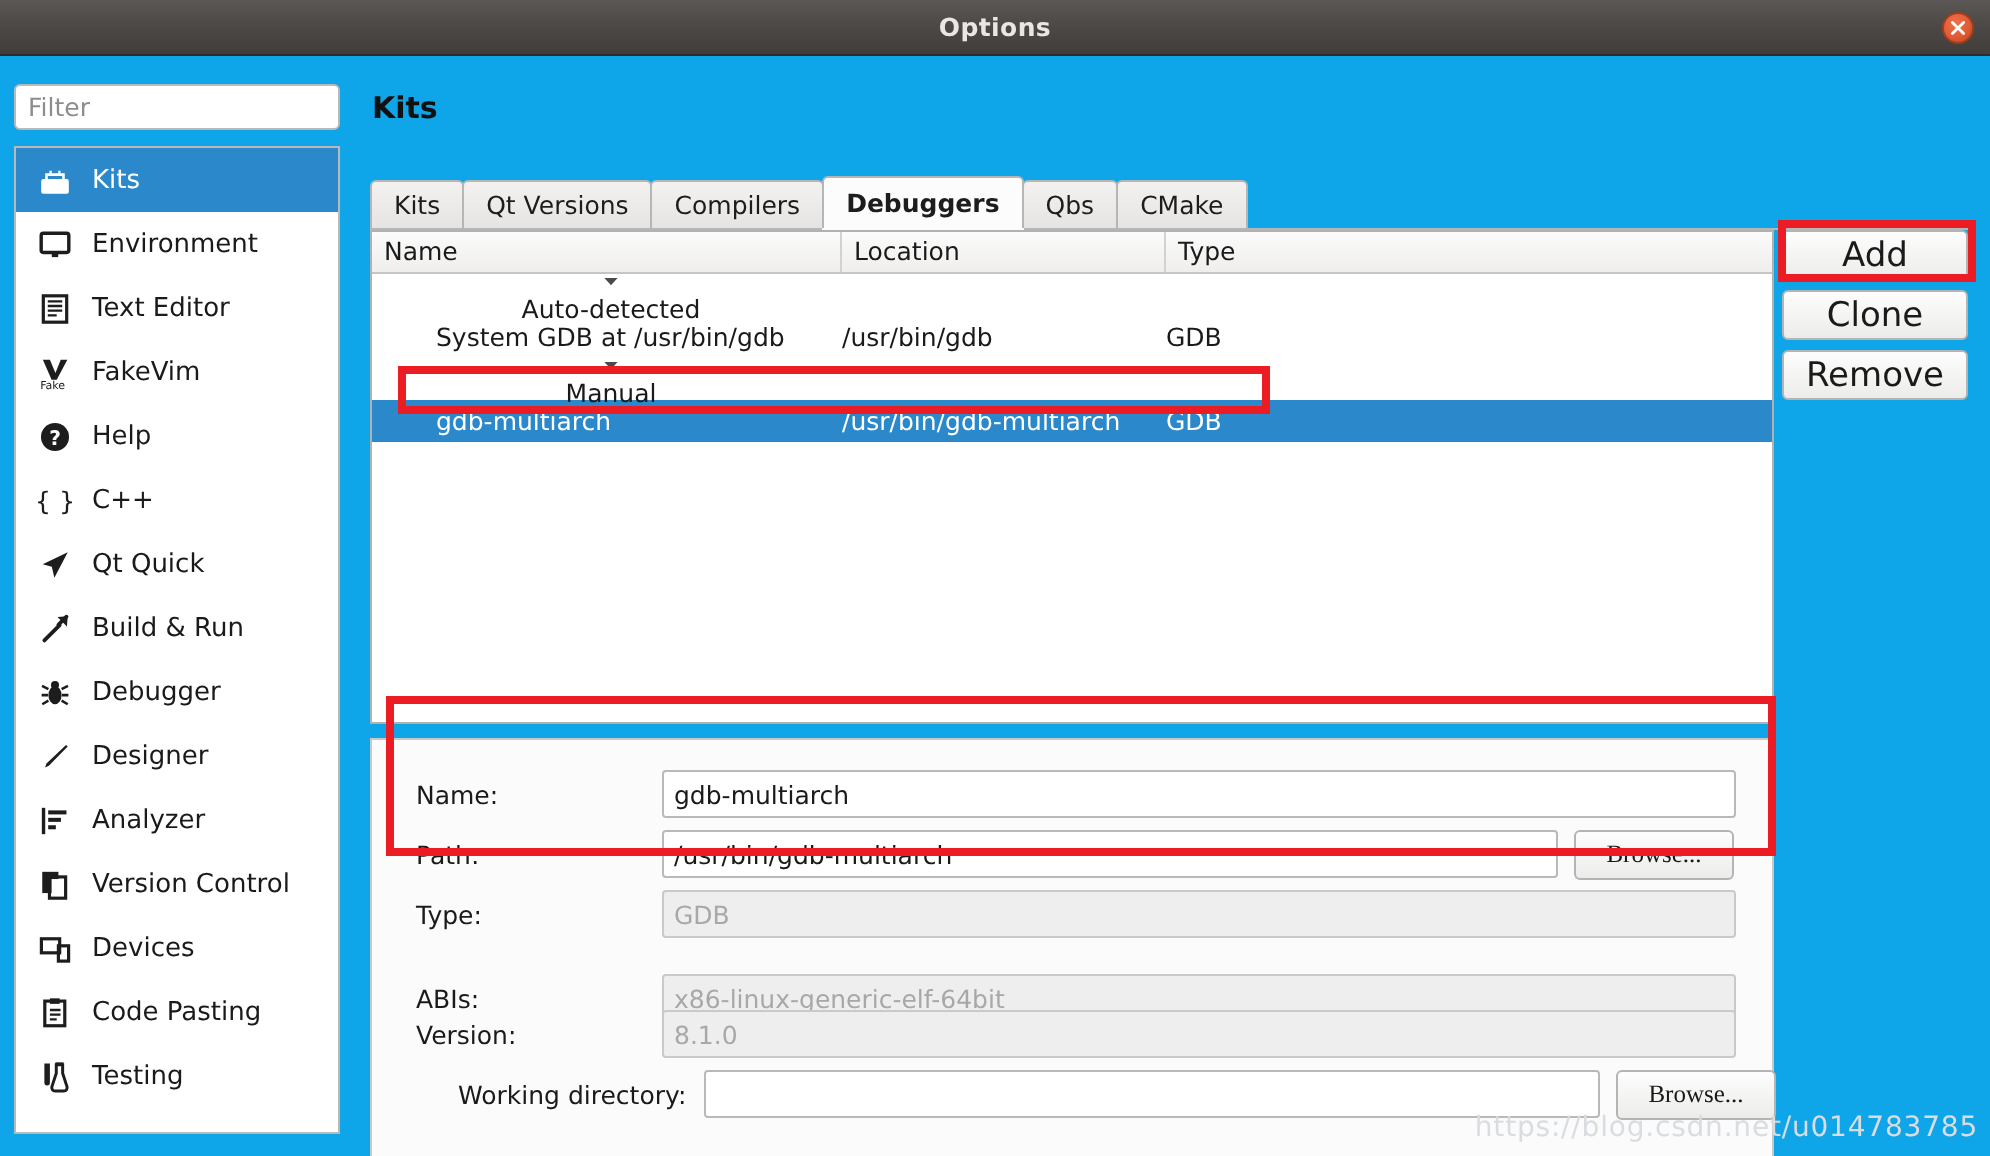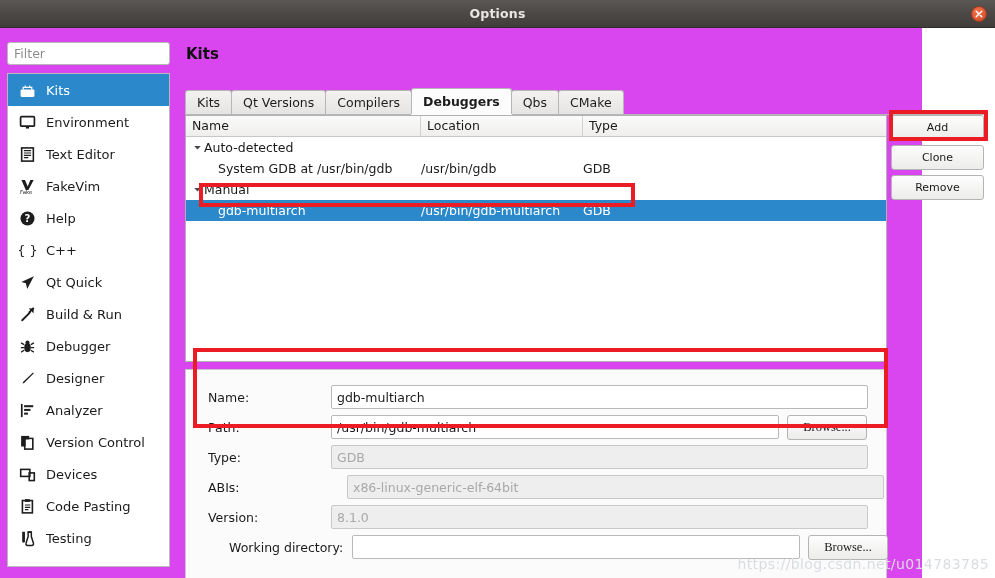--- a/index.html
+++ b/index.html
@@ -53,8 +53,8 @@
   #dialog {
     position: absolute;
     left: 0; top: 28px;
-    width: 922px; height: 550px;
-    background: #d946ef;
+    width: 995px; height: 550px;
+    background: #0ea5e9;
     box-sizing: border-box;
   }
 

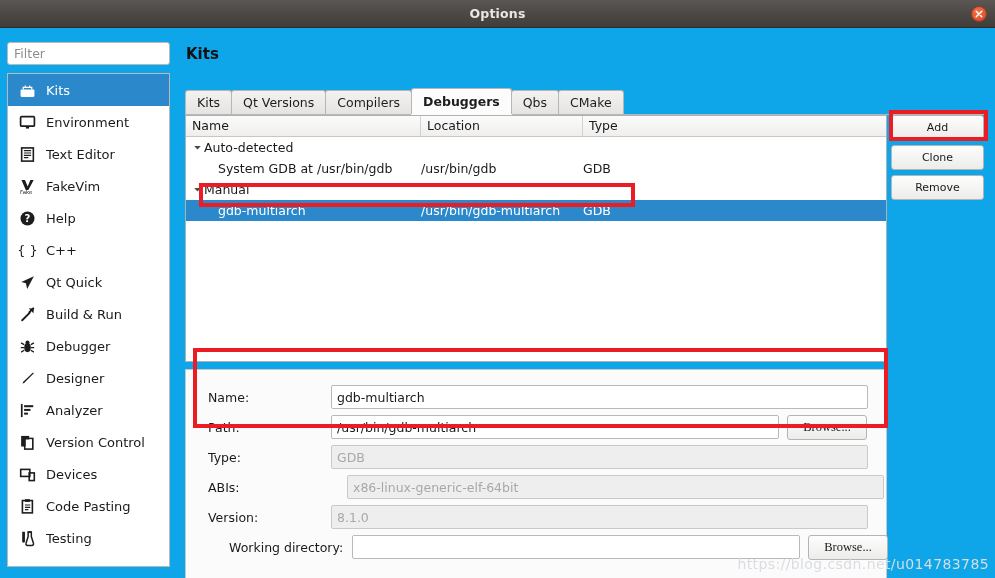--- a/index.html
+++ b/index.html
@@ -222,7 +222,7 @@
     border: 1px solid #b4b4b4;
     border-radius: 3px;
     font-family: "DejaVu Sans", "Liberation Sans", sans-serif;
-    font-size: 11px;
+    font-size: 17px;
     color: #1a1a1a;
     cursor: pointer;
     box-sizing: border-box;

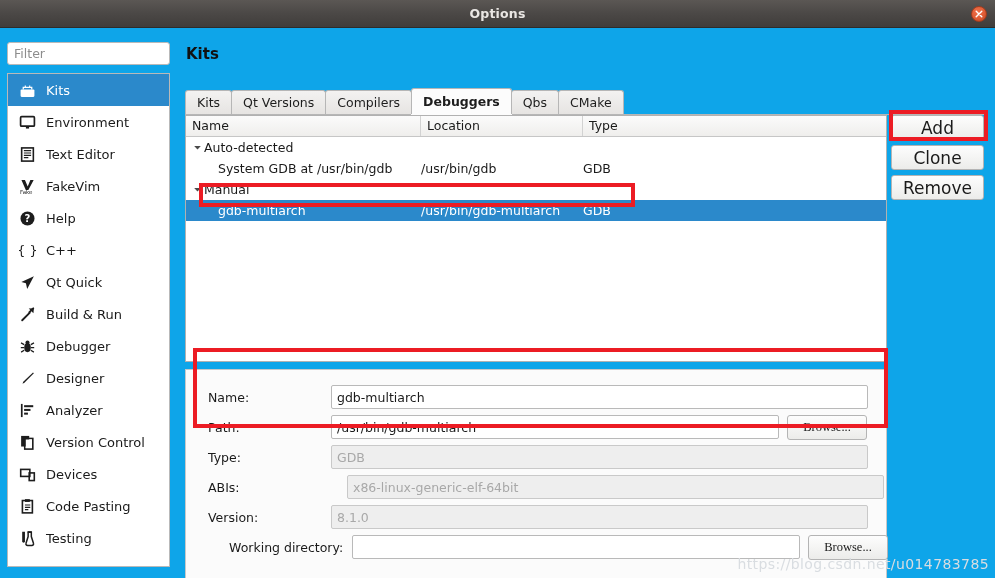--- a/index.html
+++ b/index.html
@@ -204,7 +204,7 @@
     display: flex; align-items: center; justify-content: center;
     cursor: pointer;
   }
-  .indent-0 { padding-left: 4px; }
+  .indent-0 { padding-left: 4px; flex-direction: column; }
   .indent-1 { padding-left: 32px; }
 
   

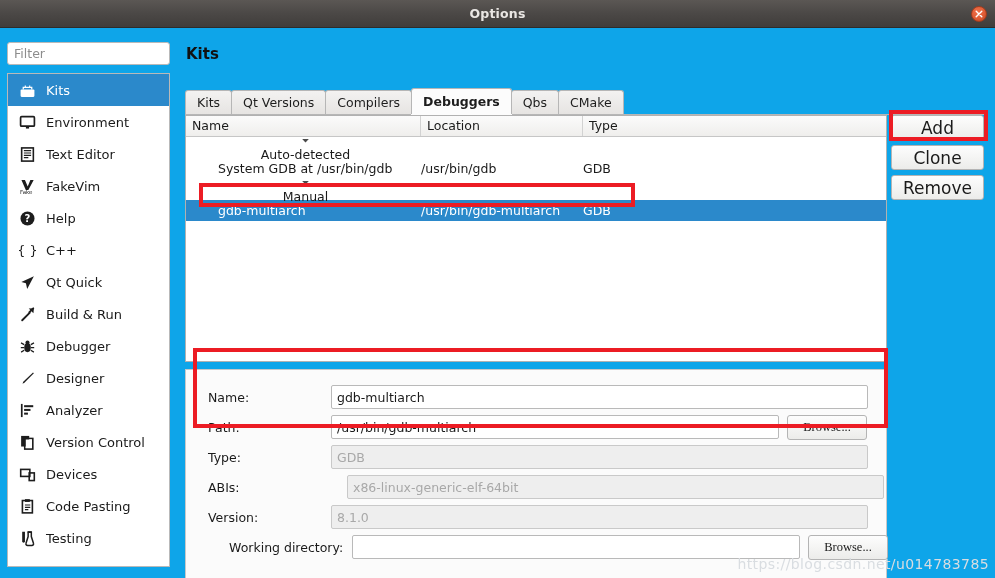--- a/index.html
+++ b/index.html
@@ -549,7 +549,7 @@
           <div class="flabel">Type:</div>
           <input type="text" class="finput wide ro" readonly="" value="GDB" style="">
         </div>
-        <div class="frow" style="top: 104px; gap: 16px;">
+        <div class="frow" style="top: 116px;">
           <div class="flabel">ABIs:</div>
           <input type="text" class="finput wide ro" readonly="" value="x86-linux-generic-elf-64bit" style="">
         </div>

